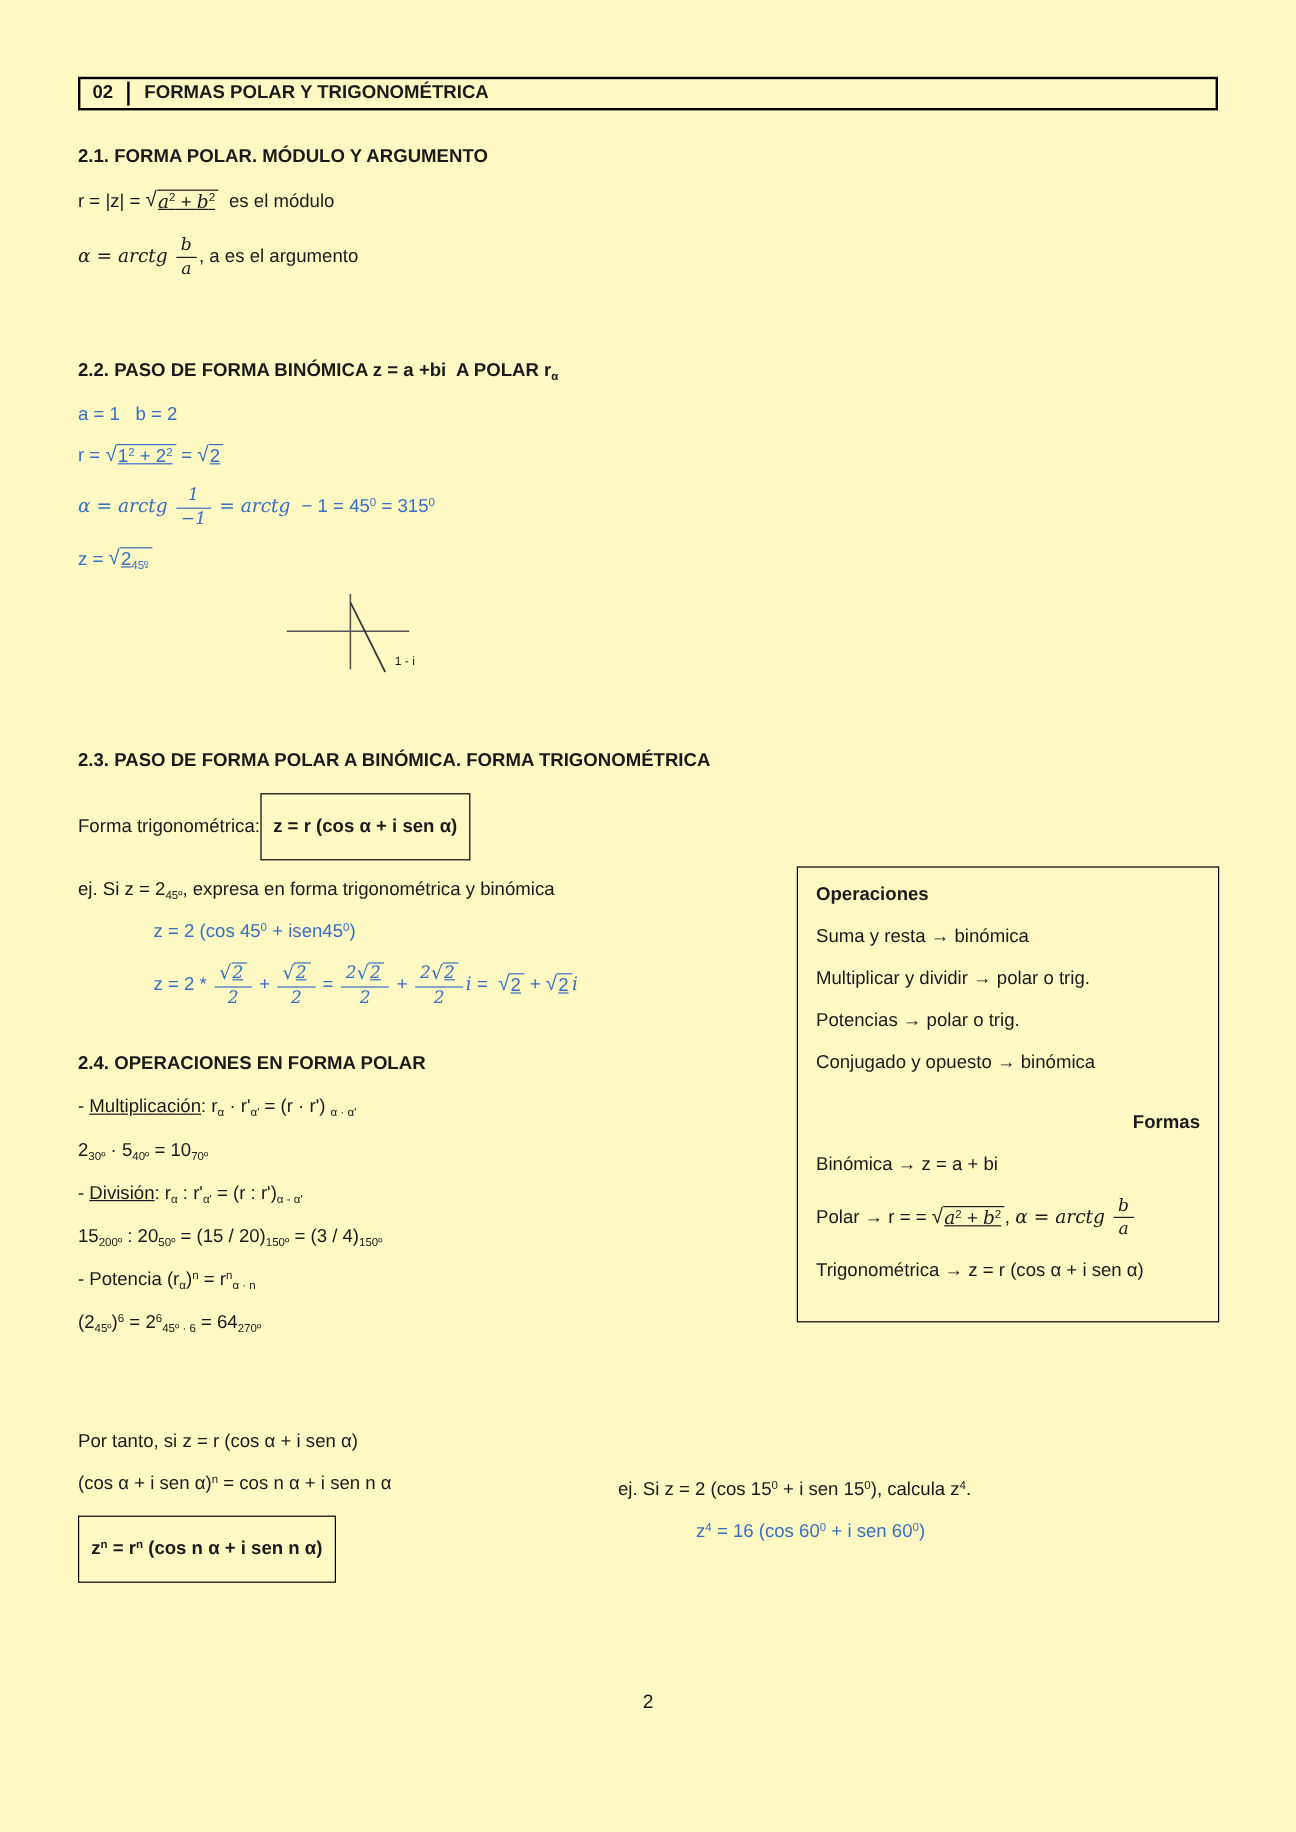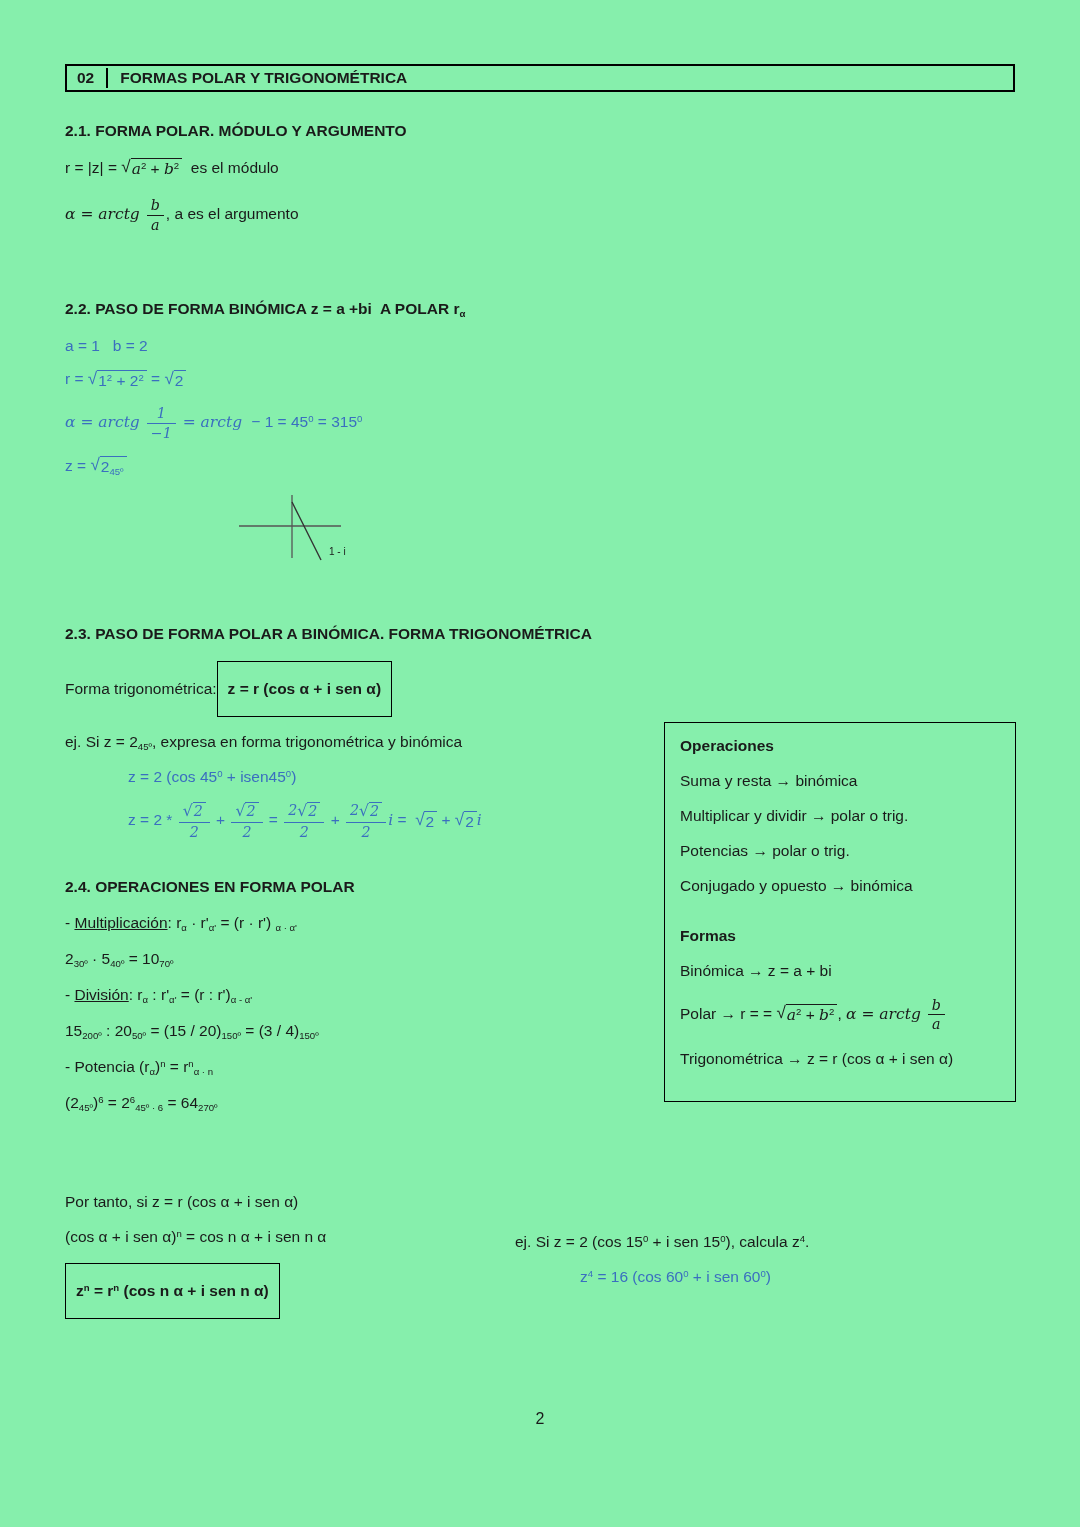--- a/index.html
+++ b/index.html
@@ -6,7 +6,7 @@
   :root { --accent:#3A6FBF; }
   html,body { background:#ffffff; }
   body { font-family:"Liberation Sans", sans-serif; }
-  .page { position:relative; width:1080px; height:1527px; background:#86efac; color:#1a1a1a;
+  .page { position:relative; width:1080px; height:1527px; background:#fef9c3; color:#1a1a1a;
           font-size:15.5px; overflow:hidden; margin:0 auto; }
 
   .header-box { position:absolute; left:65px; top:64px; width:950px; border:2px solid #000;

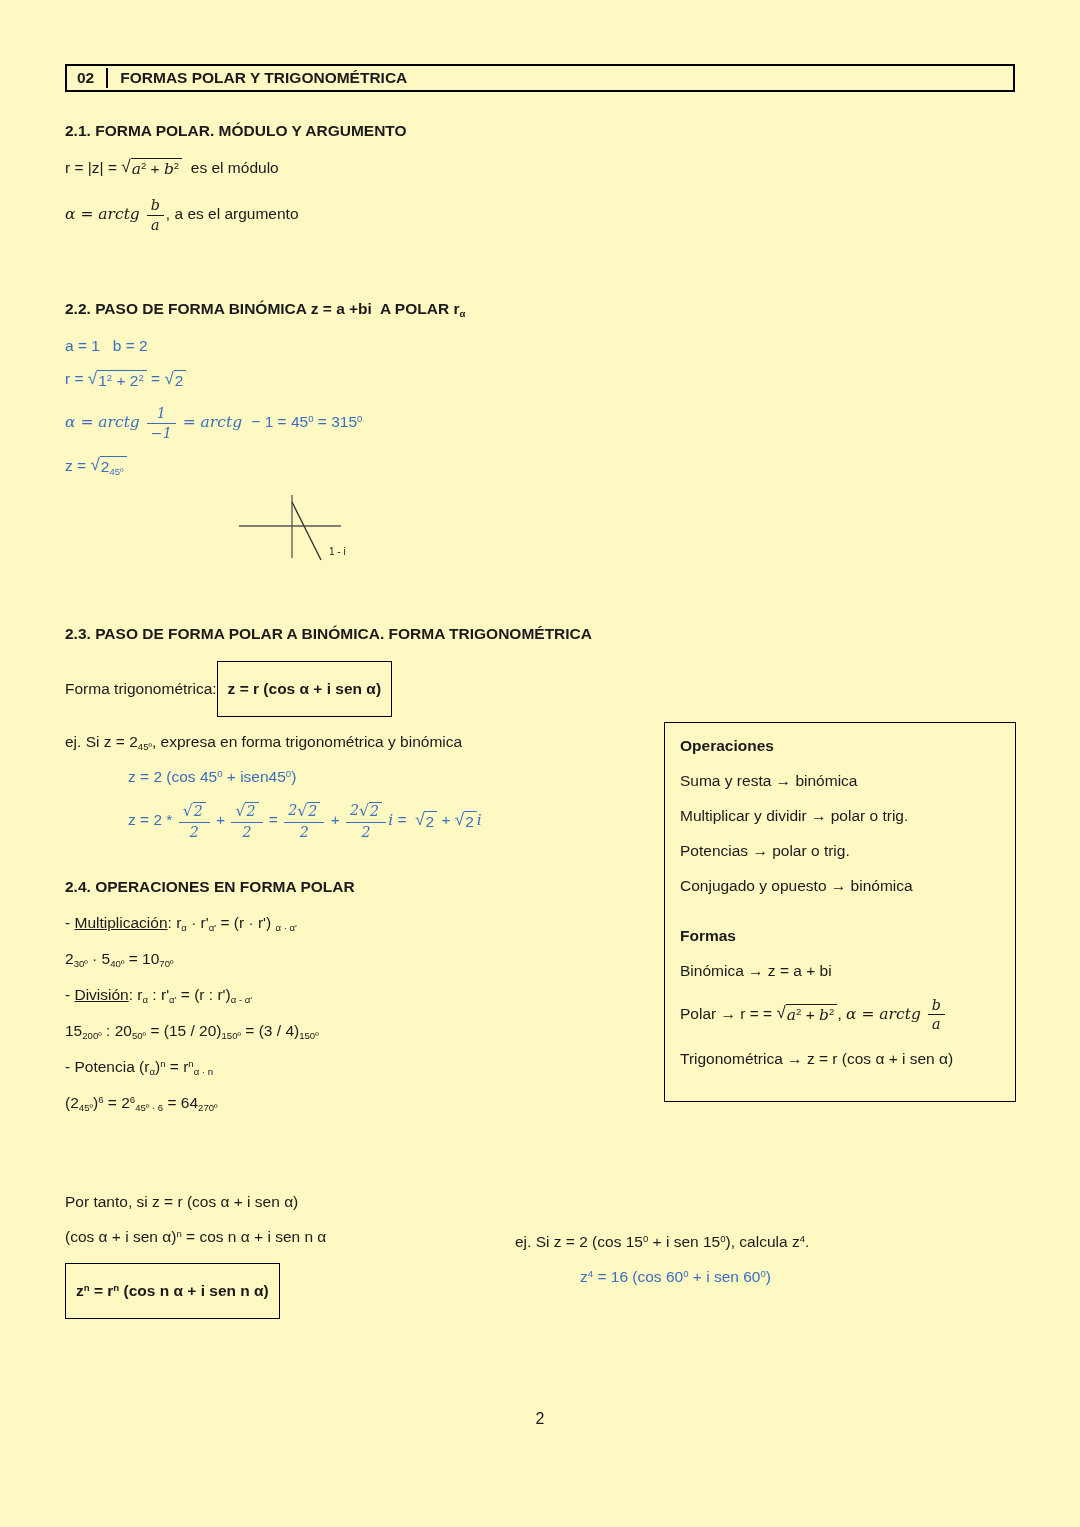--- a/index.html
+++ b/index.html
@@ -32,7 +32,7 @@
 
   .sqrt { display:inline-flex; align-items:flex-start; vertical-align:middle; line-height:1.25; }
   .rad  { font-size:1.1em; line-height:1.1; }
-  .radbody { border-top:1.4px solid currentColor; padding:0 3px 0 1px; }
+  .radbody { border-top:1.4px solid currentColor; padding:0 3px 0 1px;text-decoration:underline; }
 
   .boxed { display:inline-block; border:1.6px solid #000; padding:18px 10px; font-weight:bold; }
 

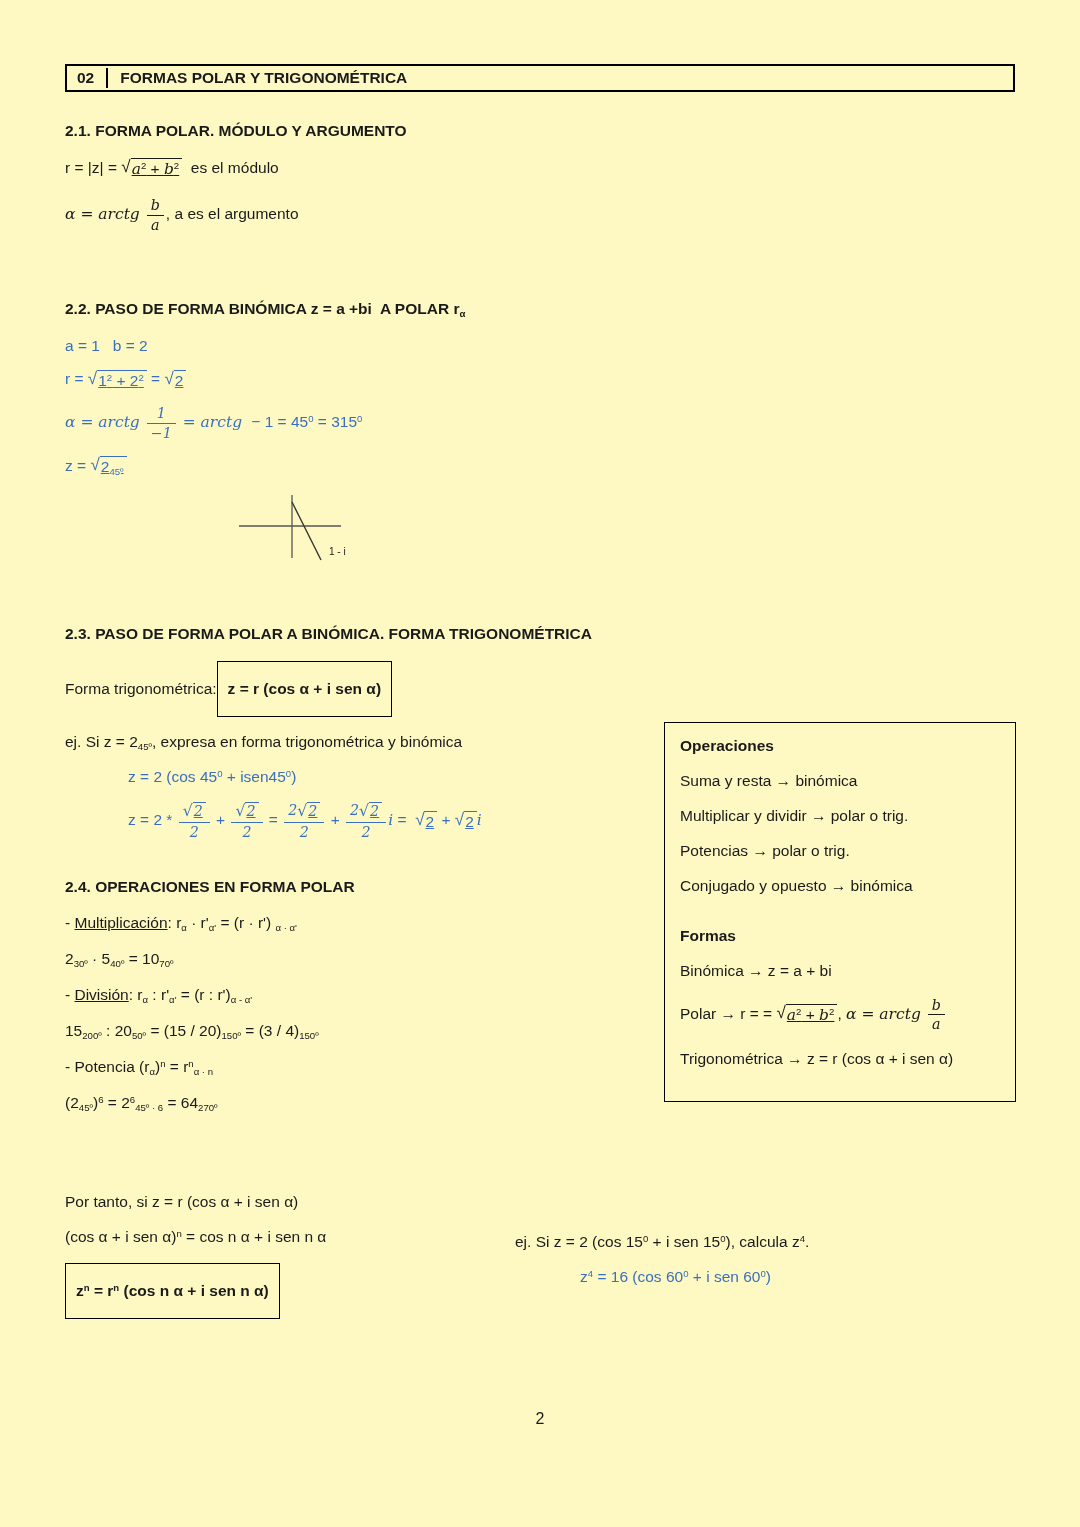--- a/index.html
+++ b/index.html
@@ -56,7 +56,7 @@
             padding:14px 15px 16px; }
   .opsbox .bx-title { font-weight:bold; margin-bottom:2px; }
   .opsbox .line { margin:17px 0; }
-  .opsbox .title2 { margin-top:32px; }
+  .opsbox .title2 { margin-top:32px;text-align:right; }
 
   .footer { position:absolute; left:0; top:1410px; width:1080px; text-align:center; font-size:16px; }
 </style>

